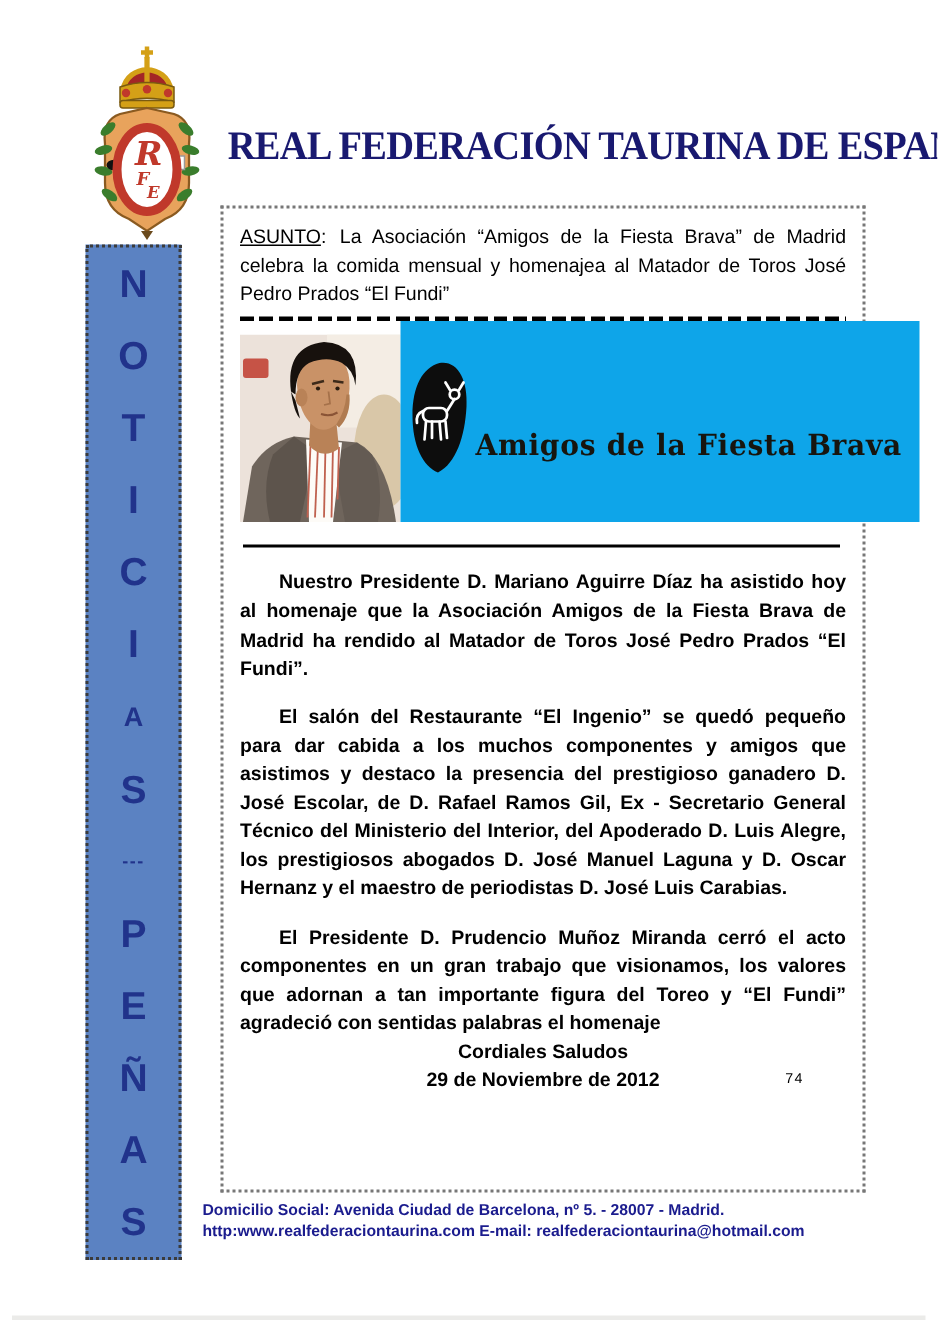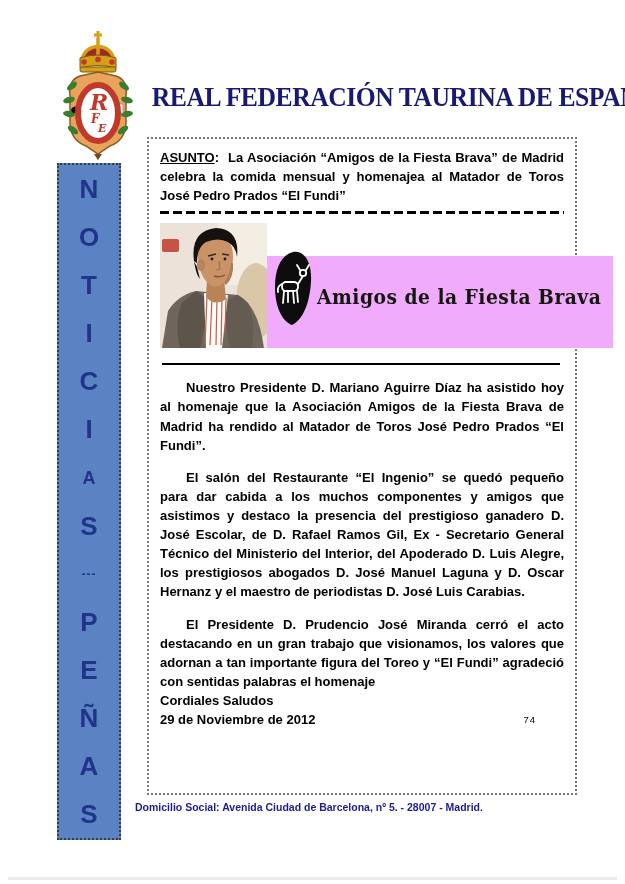--- a/index.html
+++ b/index.html
@@ -26,7 +26,7 @@
   .notice-box{position:absolute;left:147px;top:137px;width:430px;height:658px;
               border:2px dotted #777;box-sizing:border-box;padding:9px 11px 0 11px;
               color:#000;}
-  .subject{font-size:13px;font-weight:bold;line-height:1.47;text-align:justify;margin:0;}
+  .subject{font-size:13px;font-weight:normal;line-height:1.47;text-align:justify;margin:0;}
   .subject .lbl{text-decoration:underline;}
   .subject .txt{margin-left:9px;}
   .dash-sep{margin-top:6px;height:3px;

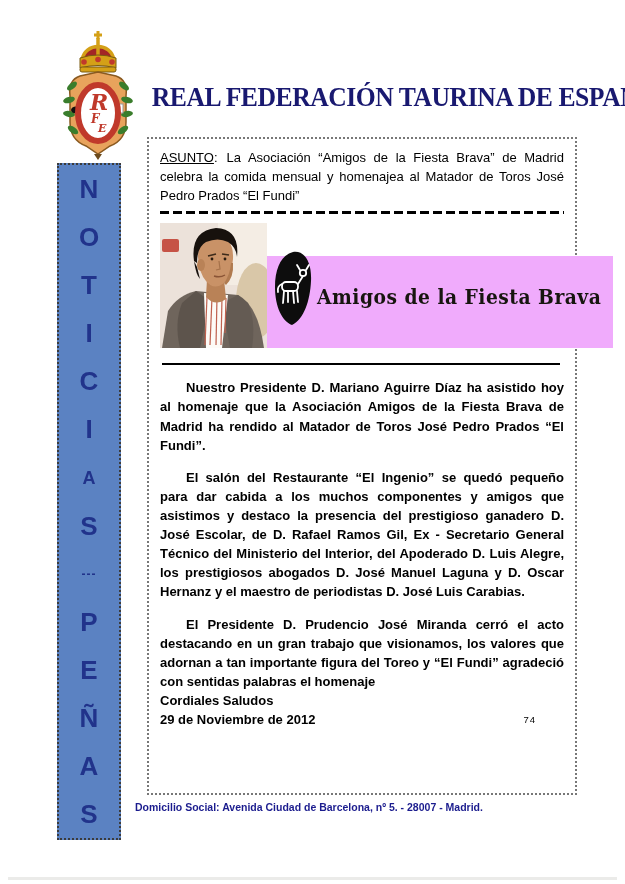--- a/index.html
+++ b/index.html
@@ -33,7 +33,7 @@
             background:repeating-linear-gradient(90deg,#000 0 9px,transparent 9px 13px);}
   .media-row{margin-top:9px;height:125px;display:flex;align-items:flex-end;}
   .photo{width:107px;height:125px;flex:0 0 auto;}
-  .logo-strip{flex:1;height:92px;background:#f0abfc;display:flex;
+  .logo-strip{flex:1;height:134px;background:#0ea5e9;display:flex;align-items:center;
               padding-left:6px;box-sizing:border-box;}
   .bull{width:40px;height:76px;margin-top:-6px;flex:0 0 auto;}
   .logo-text{font-family:"DejaVu Serif",serif;font-weight:bold;font-size:19.5px;

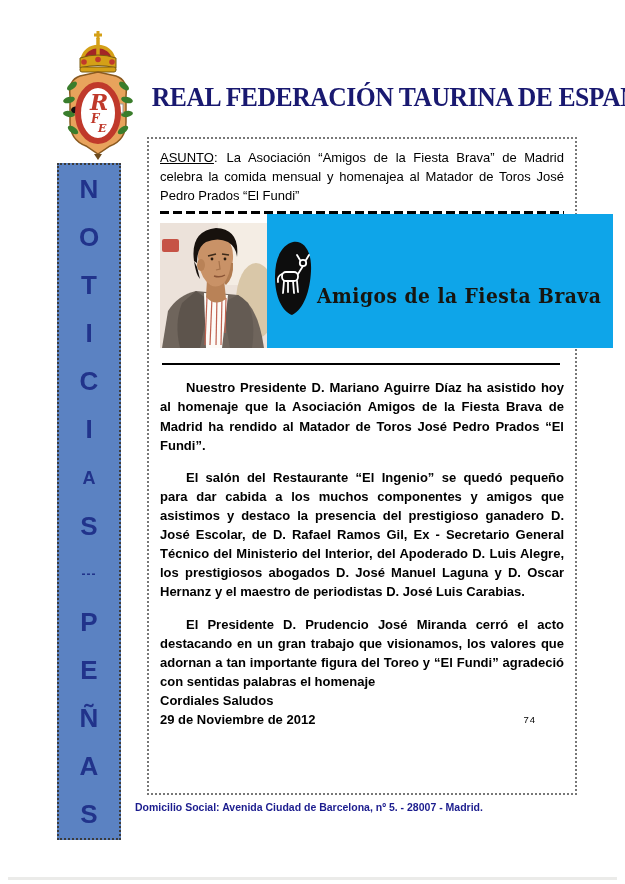--- a/index.html
+++ b/index.html
@@ -194,7 +194,7 @@
 
     <p class="body-par">Nuestro Presidente D. Mariano Aguirre Díaz ha asistido hoy al homenaje que la Asociación Amigos de la Fiesta Brava de Madrid ha rendido al Matador de Toros José Pedro Prados “El Fundi”.</p>
     <p class="body-par">El salón del Restaurante “El Ingenio” se quedó pequeño para dar cabida a los muchos componentes y amigos que asistimos y destaco la presencia del prestigioso ganadero D. José Escolar, de D. Rafael Ramos Gil, Ex - Secretario General Técnico del Ministerio del Interior, del Apoderado D. Luis Alegre, los prestigiosos abogados D. José Manuel Laguna y D. Oscar Hernanz y el maestro de periodistas D. José Luis Carabias.</p>
-    <p class="body-par">El Presidente D. Prudencio José Miranda cerró el acto destacando en un gran trabajo que visionamos, los valores que adornan a tan importante figura del Toreo y “El Fundi” agradeció con sentidas palabras  el homenaje</p>
+    <p class="body-par">El Presidente D. Prudencio Muñoz Miranda cerró el acto componentes en un gran trabajo que visionamos, los valores que adornan a tan importante figura del Toreo y “El Fundi” agradeció con sentidas palabras  el homenaje</p>
 
     <div class="center-line">Cordiales Saludos</div>
     <div class="center-line date-row">

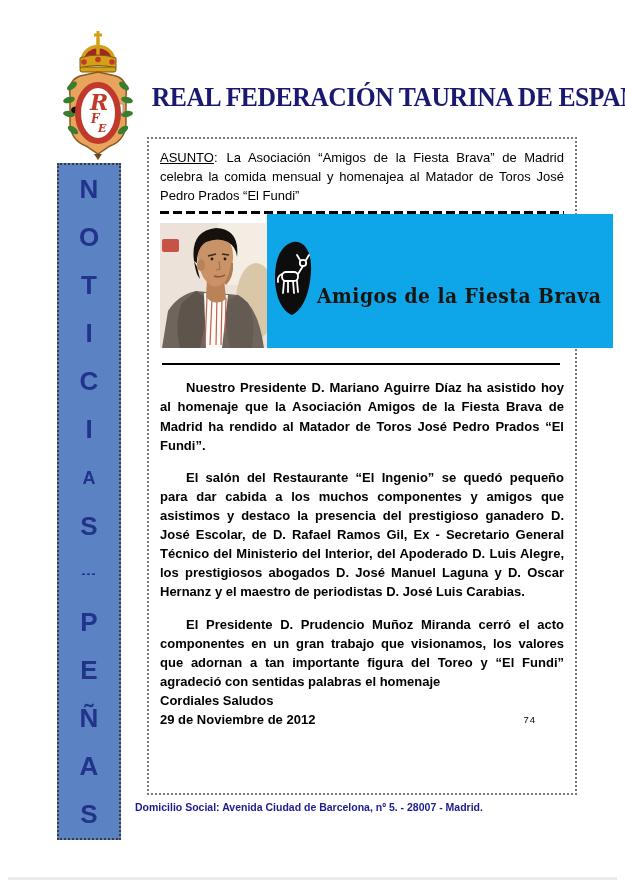--- a/index.html
+++ b/index.html
@@ -42,7 +42,7 @@
   .solid-sep{margin:15px 4px 0 2px;border-top:2.5px solid #000;}
   .body-par{font-size:13px;font-weight:bold;line-height:1.47;text-align:justify;
             text-indent:26px;margin:13px 0 0 0;}
-  .center-line{font-size:13px;font-weight:bold;text-align:left;line-height:1.47;margin:0;}
+  .center-line{font-size:13px;font-weight:bold;text-align:center;line-height:1.47;margin:0;}
   .date-row{position:relative;}
   .page-num{position:absolute;right:28px;top:3px;font-size:9.5px;font-weight:normal;
             letter-spacing:1px;}

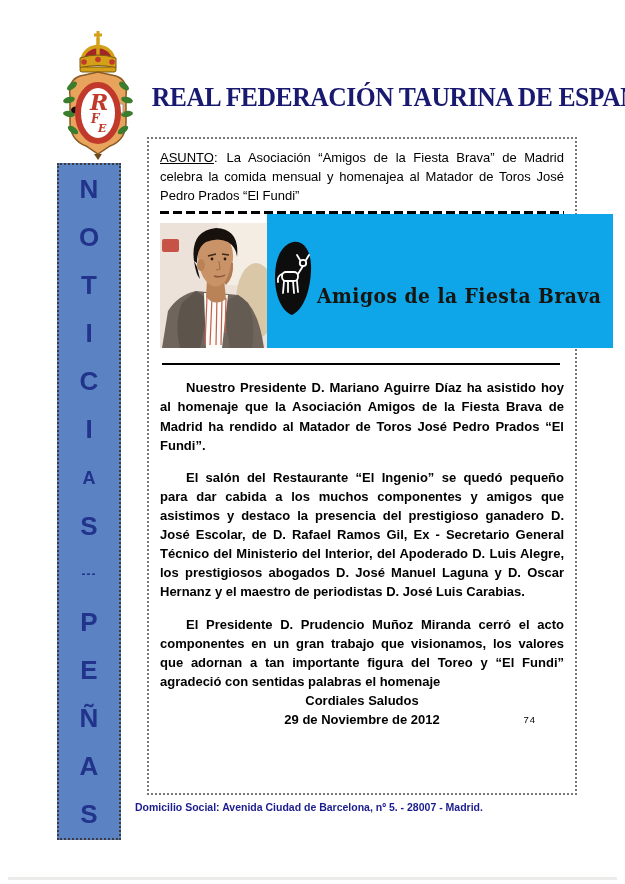--- a/index.html
+++ b/index.html
@@ -205,6 +205,7 @@
 
   <div class="footer">
     <div>Domicilio Social: Avenida Ciudad de Barcelona, nº 5.  -  28007  -  Madrid.</div>
+    <div>http:www.realfederaciontaurina.com E-mail: realfederaciontaurina@hotmail.com</div>
   </div>
 
   <div class="bottom-streak"></div>

